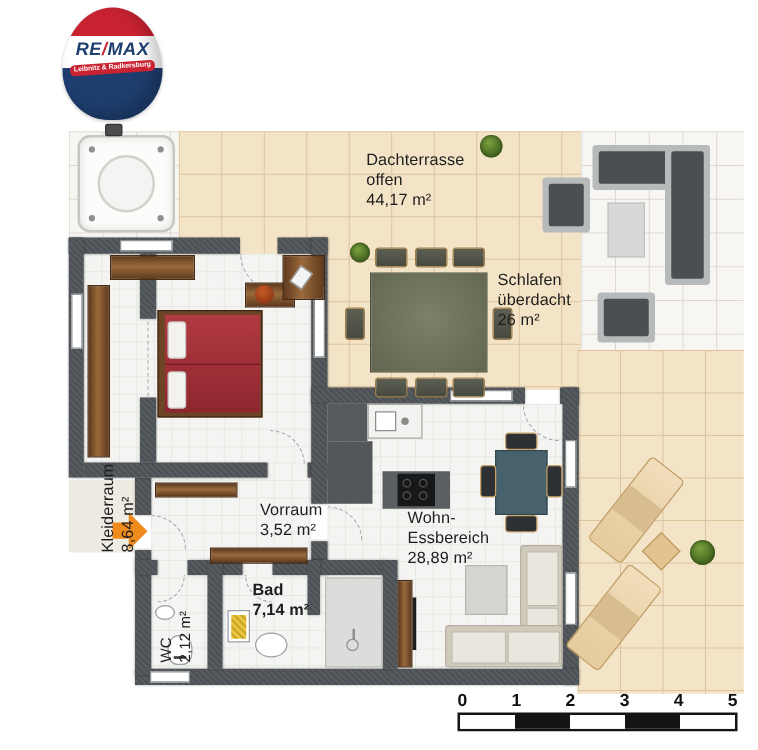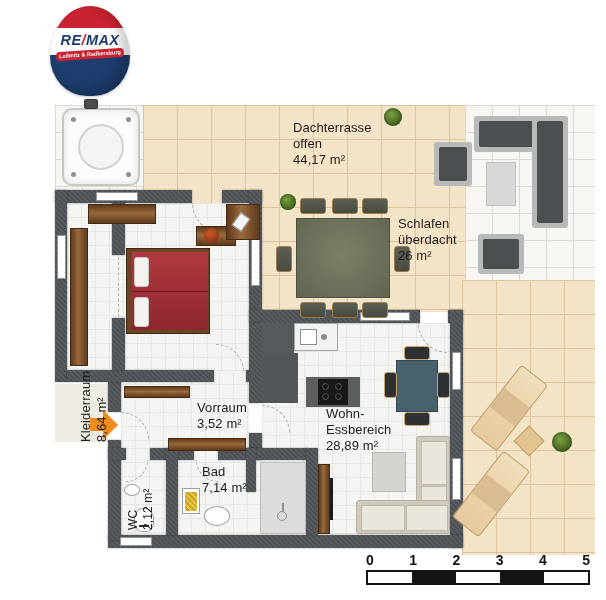--- a/index.html
+++ b/index.html
@@ -217,7 +217,7 @@
     <span class="ln">Kleiderraum</span>
     <span class="ln">8,64 m²</span>
   </div>
-  <div class="abs label" style="left:197px;top:400px;">
+  <div class="abs label" style="left:208px;top:400px;">
     <span class="ln">Vorraum</span>
     <span class="ln">3,52 m²</span>
   </div>

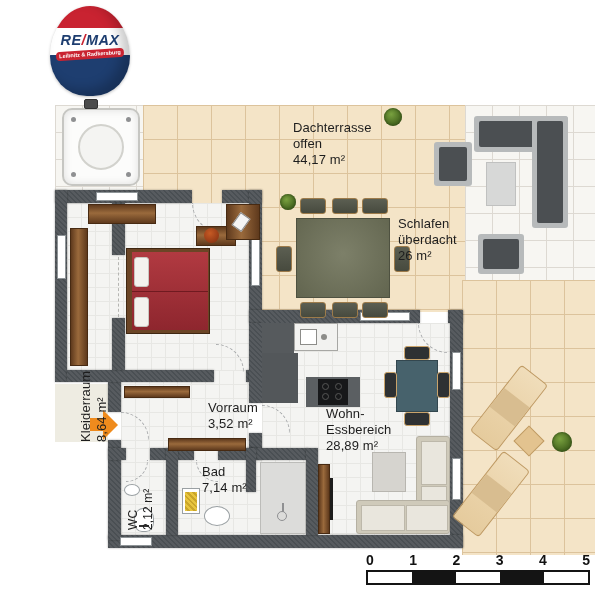--- a/index.html
+++ b/index.html
@@ -230,7 +230,7 @@
     <span class="ln">WC</span>
     <span class="ln">2,12 m²</span>
   </div>
-  <div class="abs label" style="left:202px;top:464px;">
+  <div class="abs label" style="left:202px;top:464px;font-weight:bold;">
     <span class="ln">Bad</span>
     <span class="ln">7,14 m²</span>
   </div>

